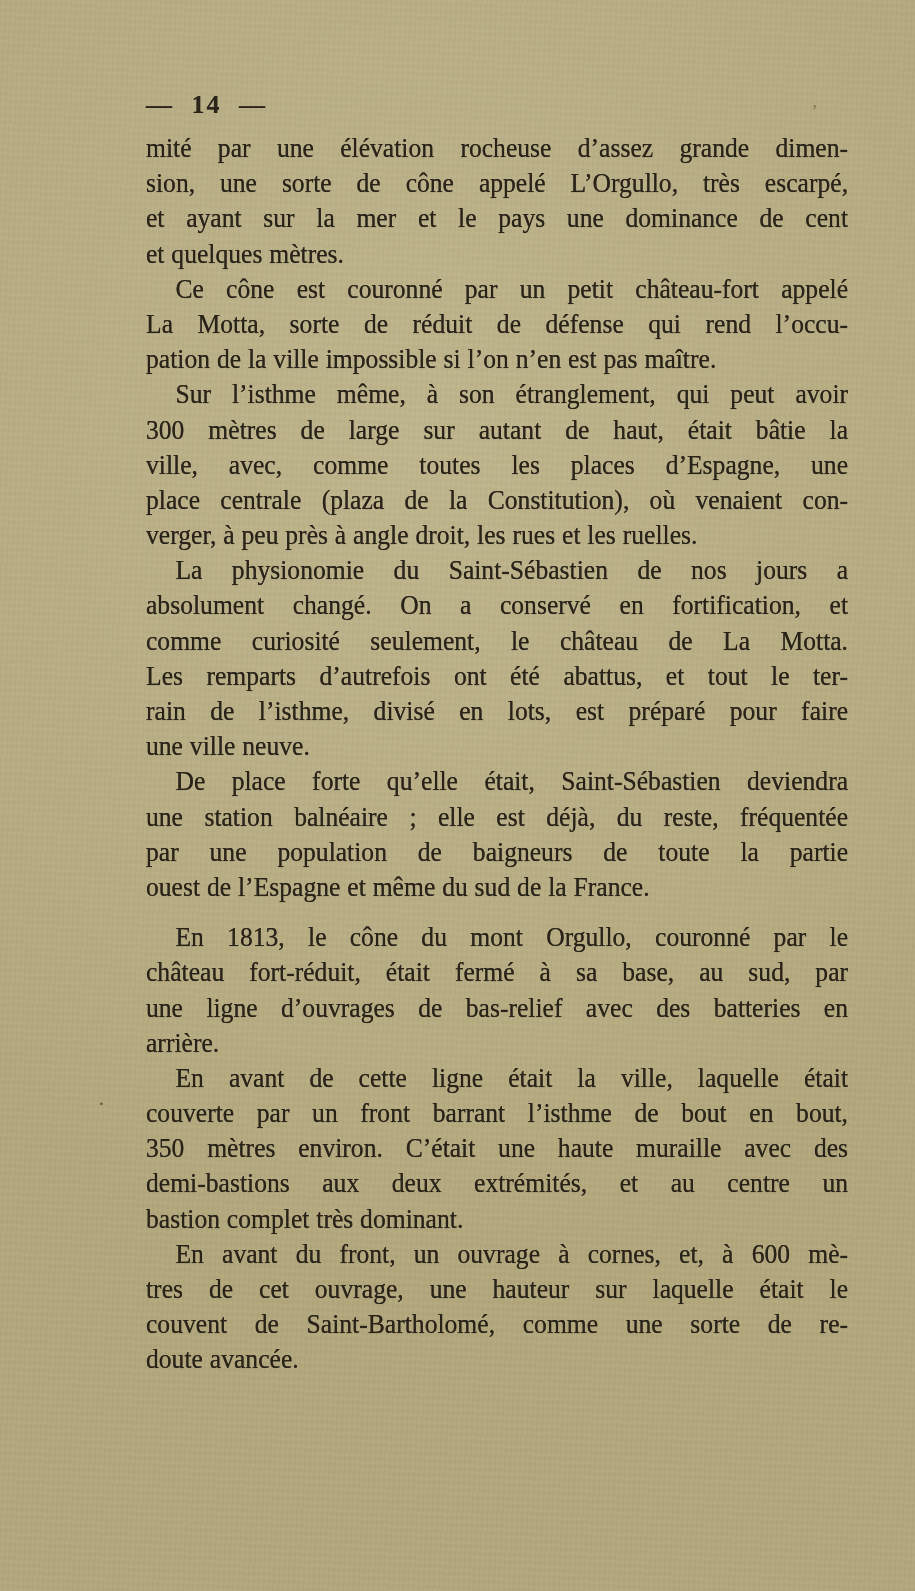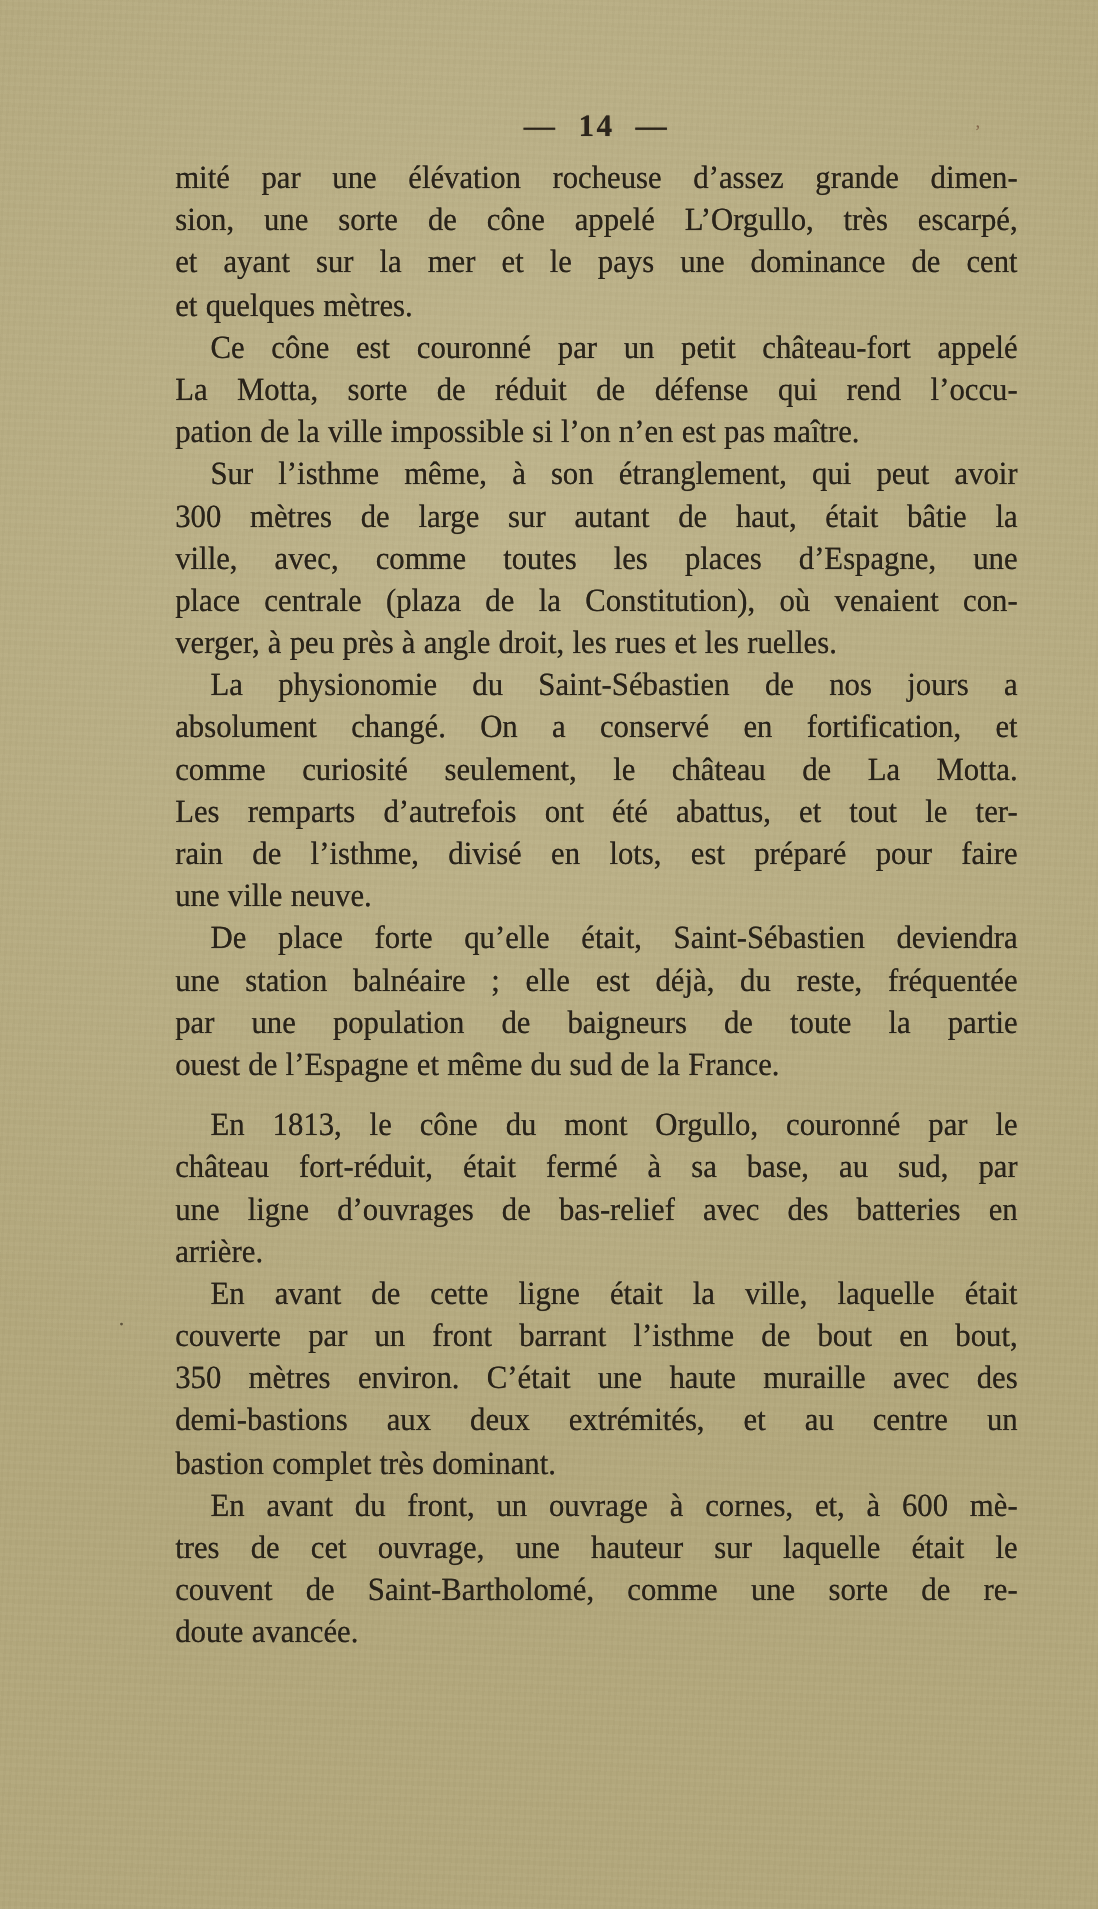--- a/index.html
+++ b/index.html
@@ -19,7 +19,7 @@
   .header {
     position: absolute;
     left: 146px; top: 90px; width: 702px;
-    text-align: center;
+    text-align: left;
     font-size: 26px;
     font-weight: bold;
     letter-spacing: 2px;

